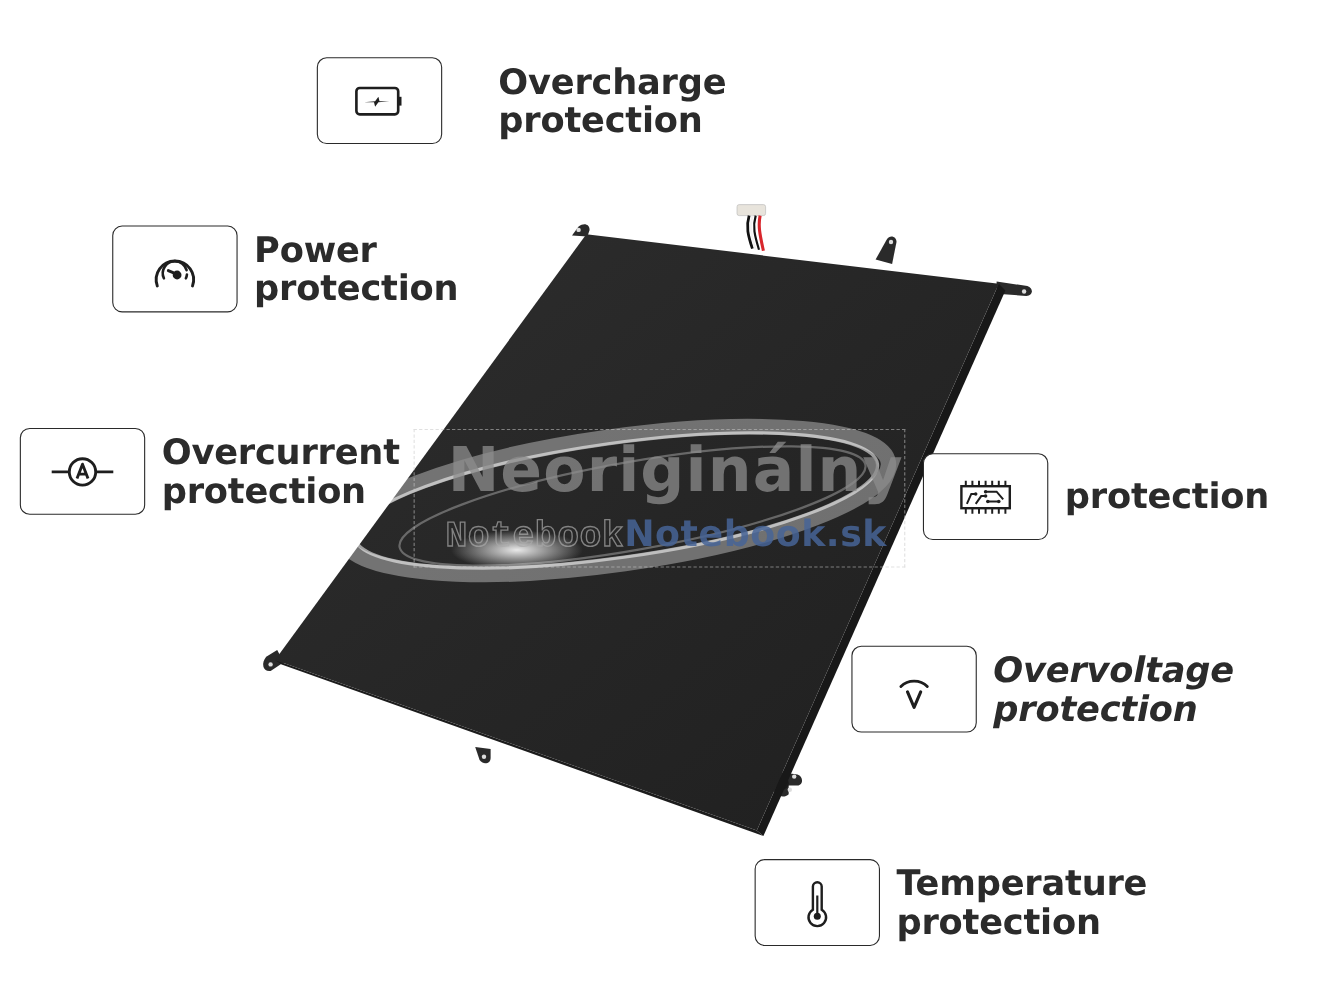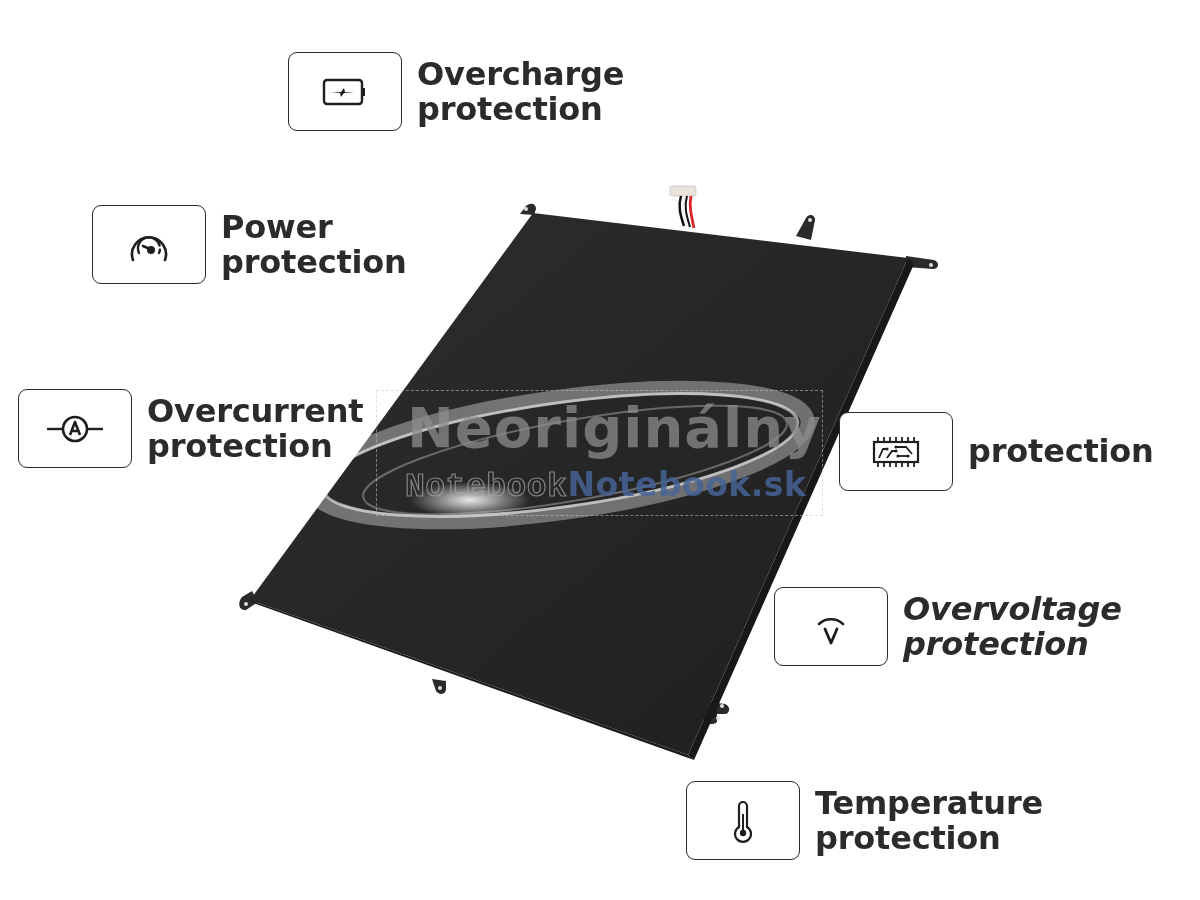--- a/index.html
+++ b/index.html
@@ -84,7 +84,7 @@
     </div>
   </div>
 
-  <div class="feature" style="left:288px; top:52px;">
+  <div class="feature" style="left:288px; top:52px;gap:36px;">
     <div class="icon-box" style="width:114px; height:79px;">
       <svg viewBox="0 0 60 50">
         <rect x="9" y="13" width="38" height="24" rx="3" fill="none" stroke="#1e1e1e" stroke-width="2.4"></rect>

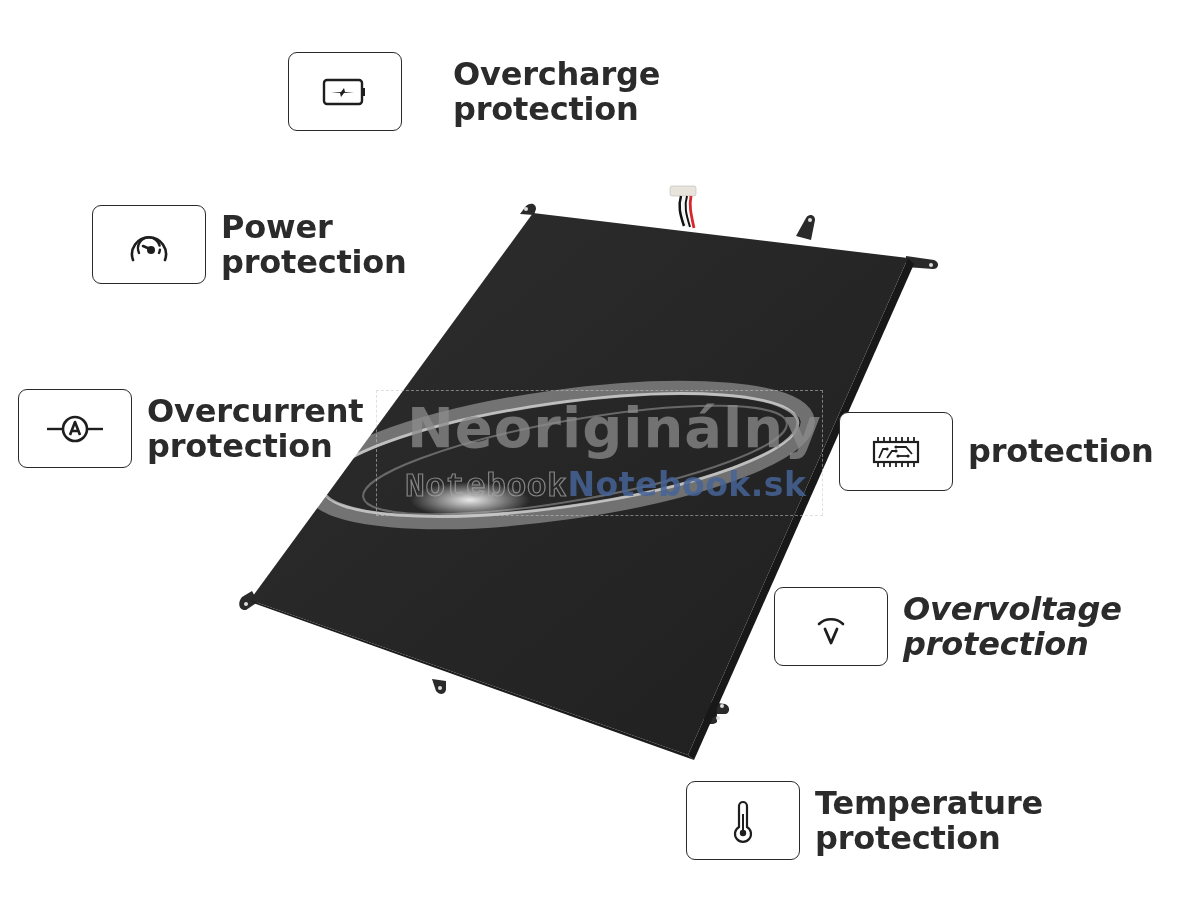--- a/index.html
+++ b/index.html
@@ -98,7 +98,7 @@
     </div>
   </div>
 
-  <div class="feature" style="left:92px; top:205px;">
+  <div class="feature" style="left:102px; top:205px;">
     <div class="icon-box" style="width:114px; height:79px;">
       <svg viewBox="0 0 60 50">
         <path d="M14 40 A17 17 0 1 1 46 40" fill="none" stroke="#1e1e1e" stroke-width="2.6" stroke-linecap="round"></path>

